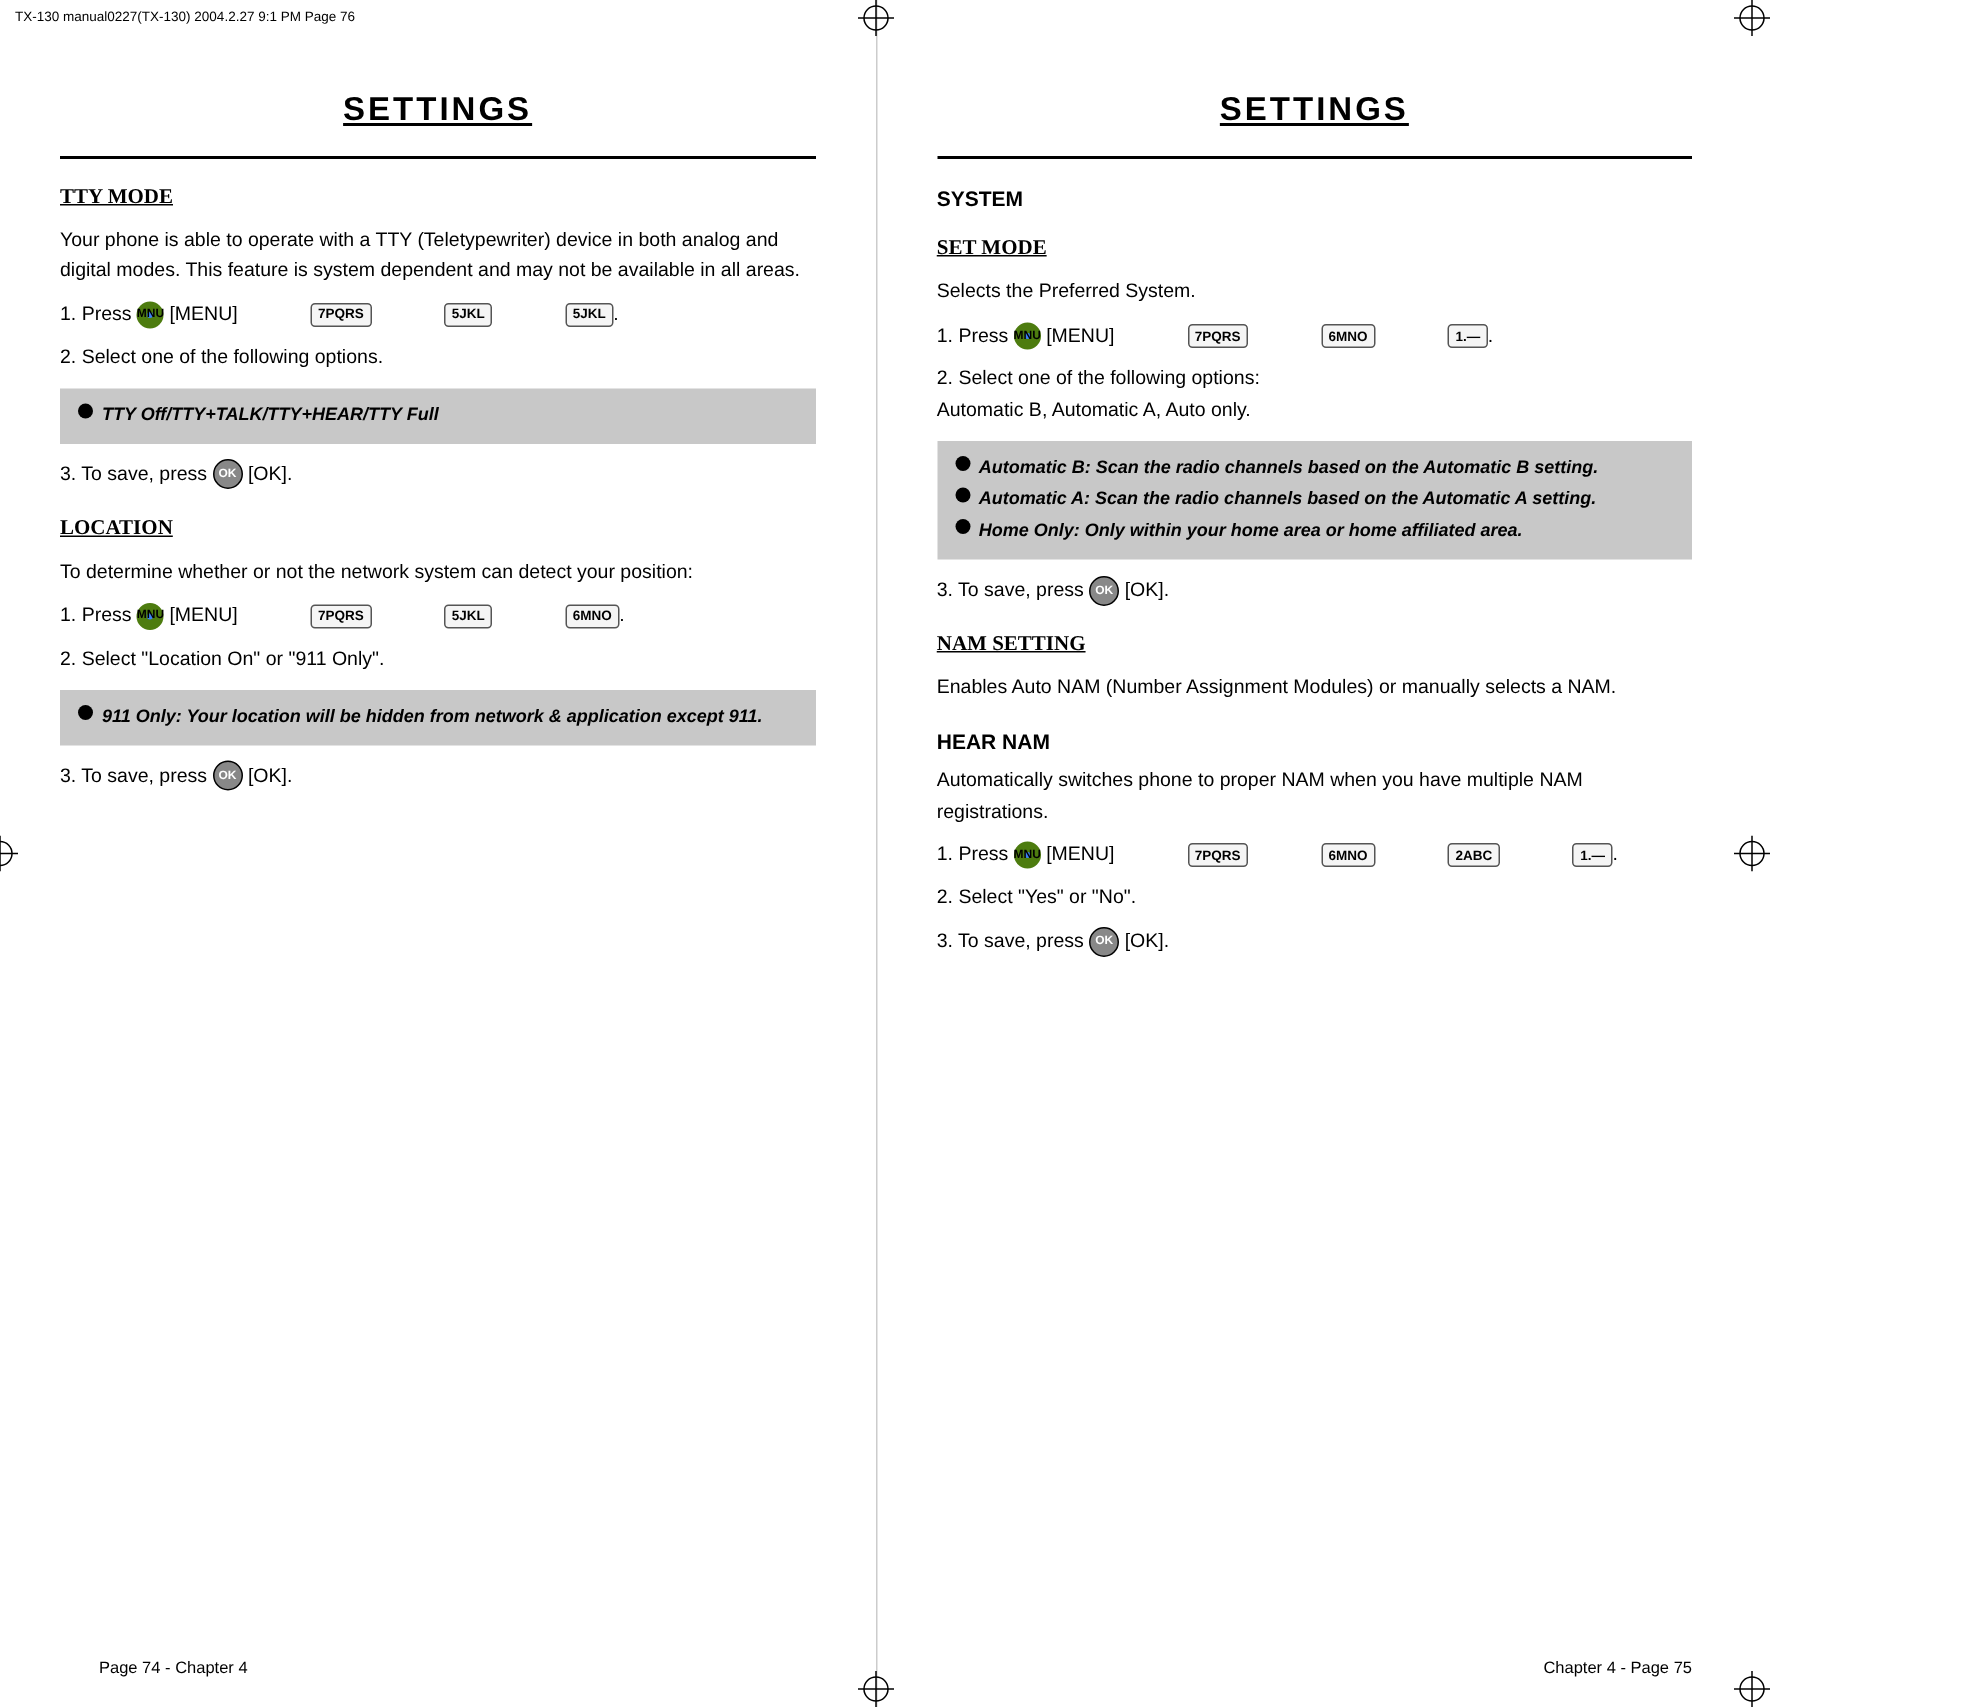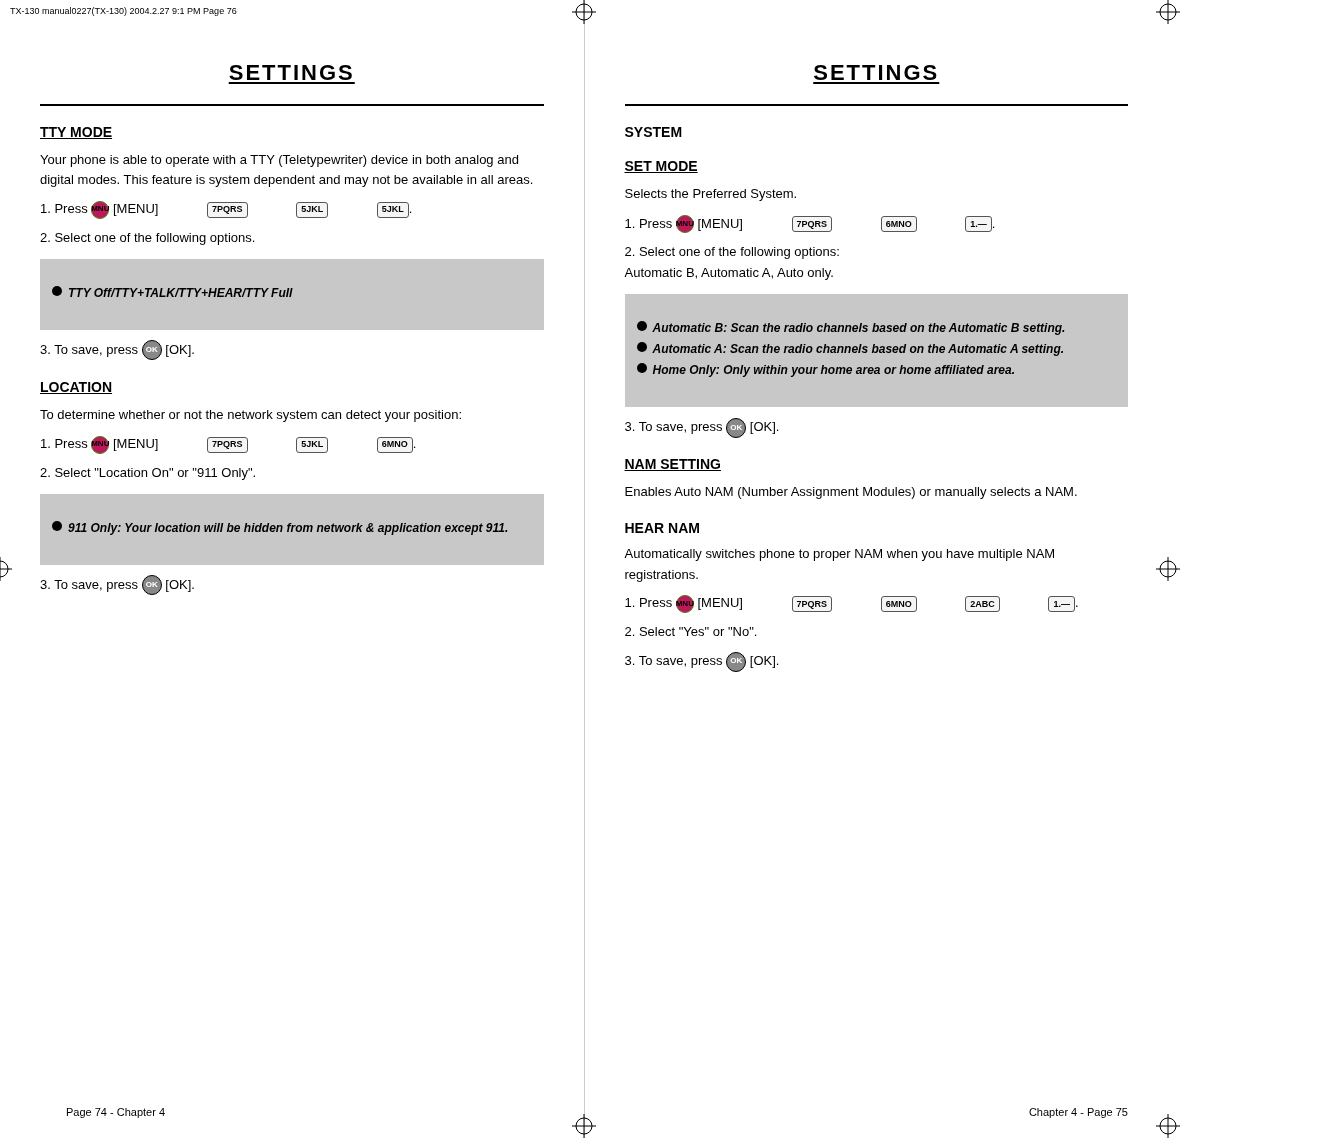--- a/index.html
+++ b/index.html
@@ -72,6 +72,7 @@
       text-decoration: underline;
       margin-bottom: 10px;
       margin-top: 18px;
+      font-family: Liberation Serif, serif;
     }
 
     .subsection-title-plain {

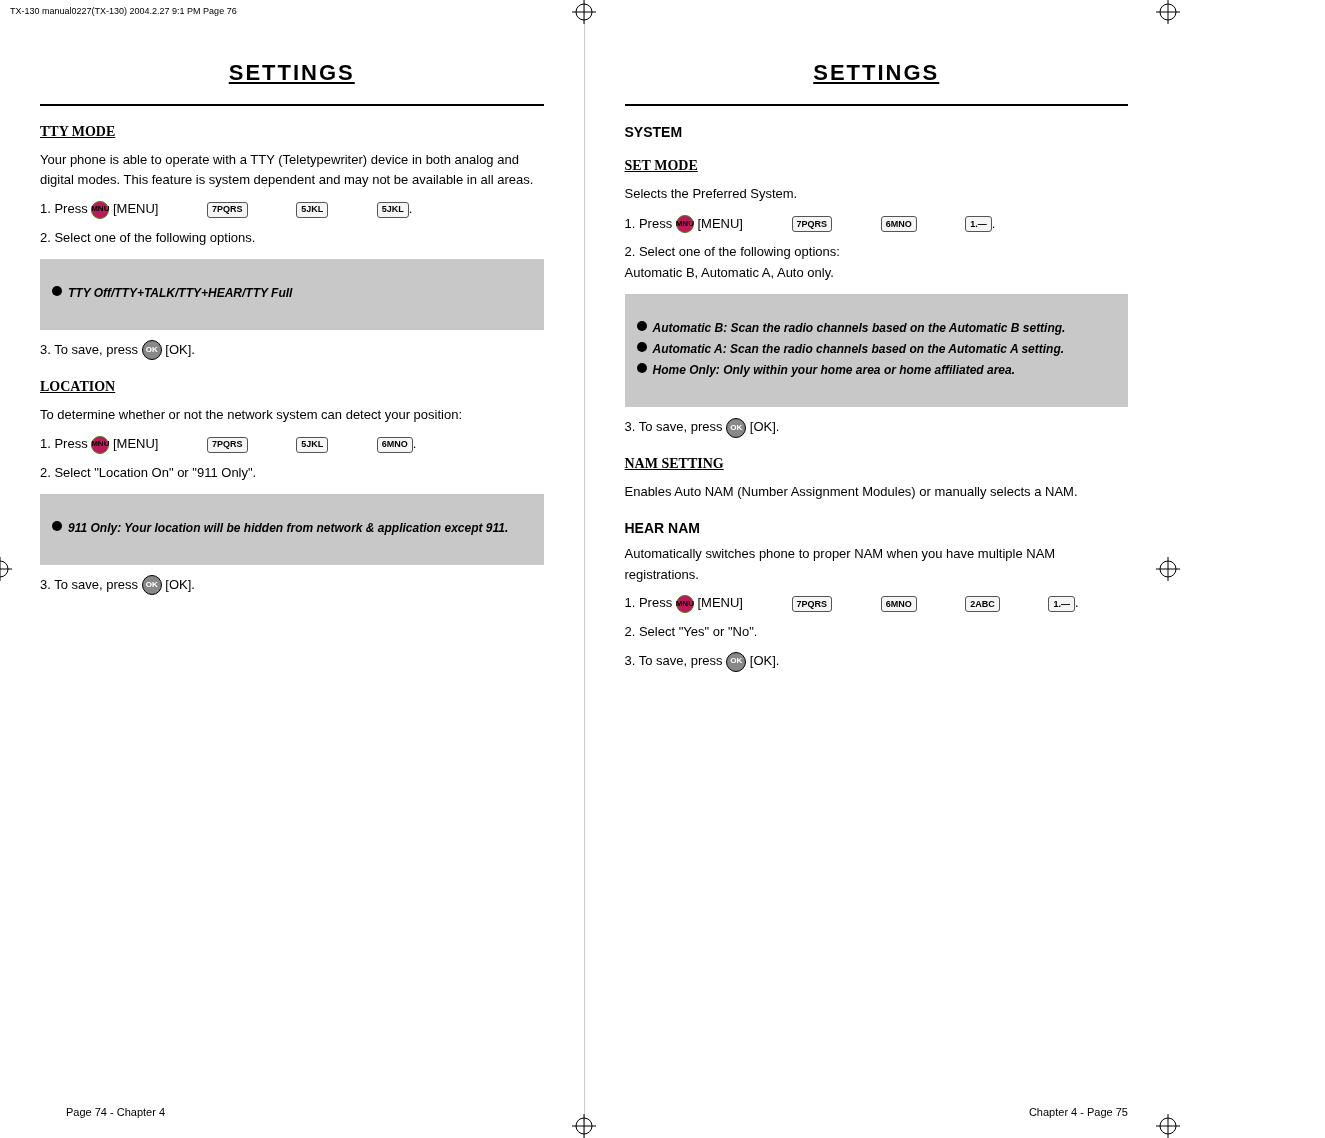--- a/index.html
+++ b/index.html
@@ -114,7 +114,7 @@
 
     .key-menu {
       font-size: 8px;
-      background: #be185d;
+      background: #3b82f6;
       border-radius: 50%;
       width: 18px;
       height: 18px;
@@ -122,7 +122,7 @@
       align-items: center;
       justify-content: center;
       vertical-align: middle;
-      border: 1px solid #4d7c0f;
+      border: 7px solid #4d7c0f;
       font-weight: bold;
     }
 

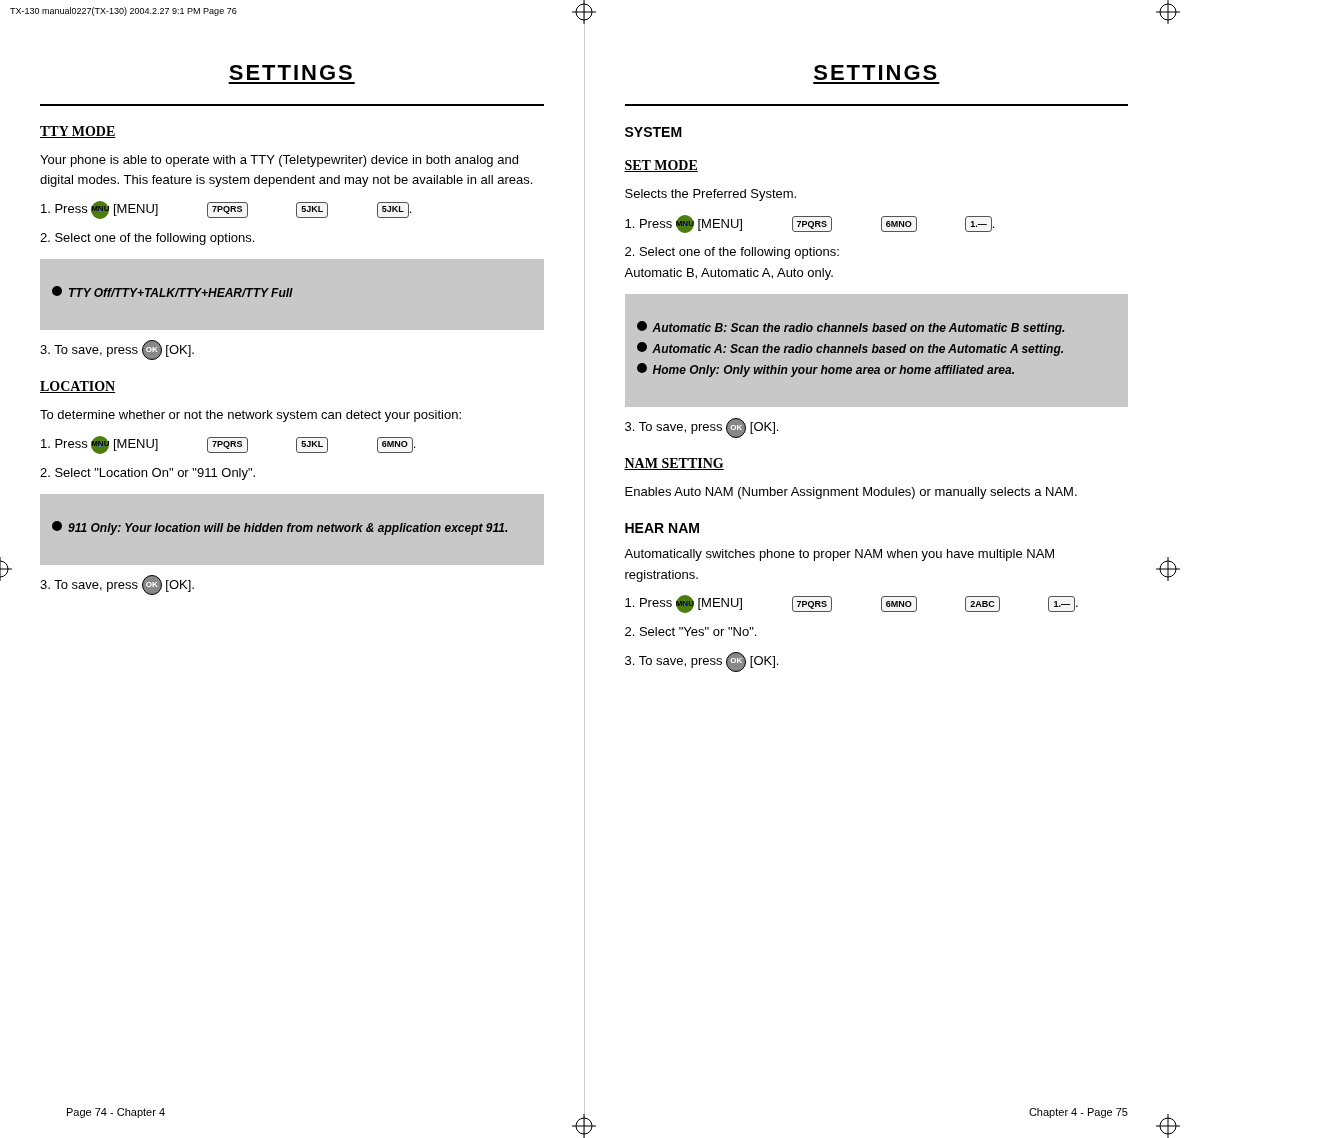--- a/index.html
+++ b/index.html
@@ -144,7 +144,7 @@
     
     .highlight-box {
       background: #c8c8c8;
-      padding: 25px 12px;
+      padding: 8px 12px;
       margin: 10px 0;
       font-size: 12px;
       font-weight: bold;

